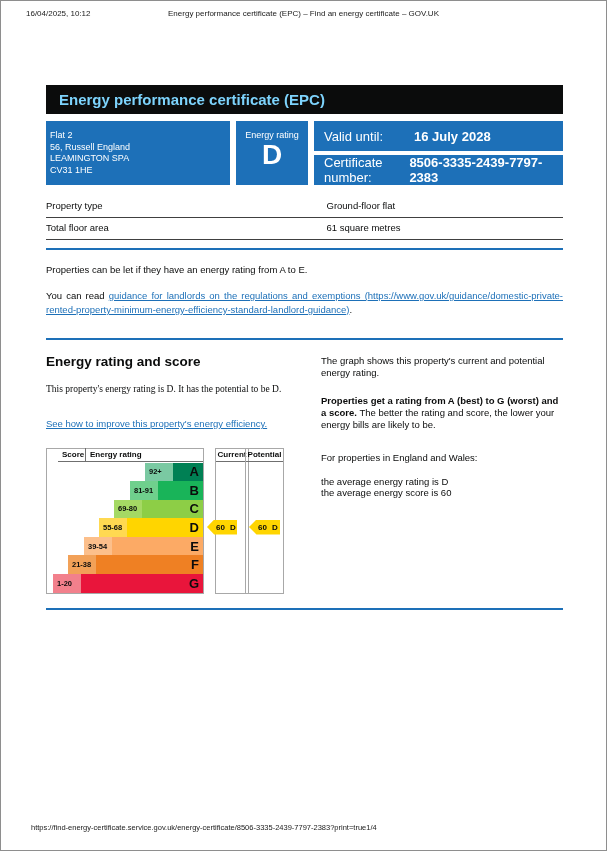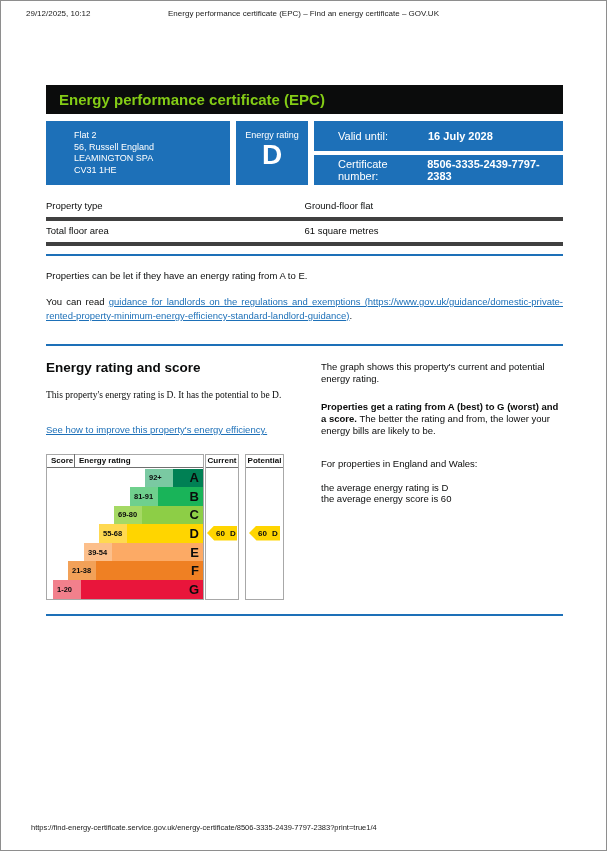--- a/index.html
+++ b/index.html
@@ -85,7 +85,7 @@
 <div class="page">
 
   <div class="print-header">
-    <span class="ph-timestamp">29/12/2025, 10:12</span>
+    <span class="ph-timestamp">16/04/2025, 10:12</span>
     <span class="ph-title">Energy performance certificate (EPC) – Find an energy certificate – GOV.UK</span>
   </div>
 

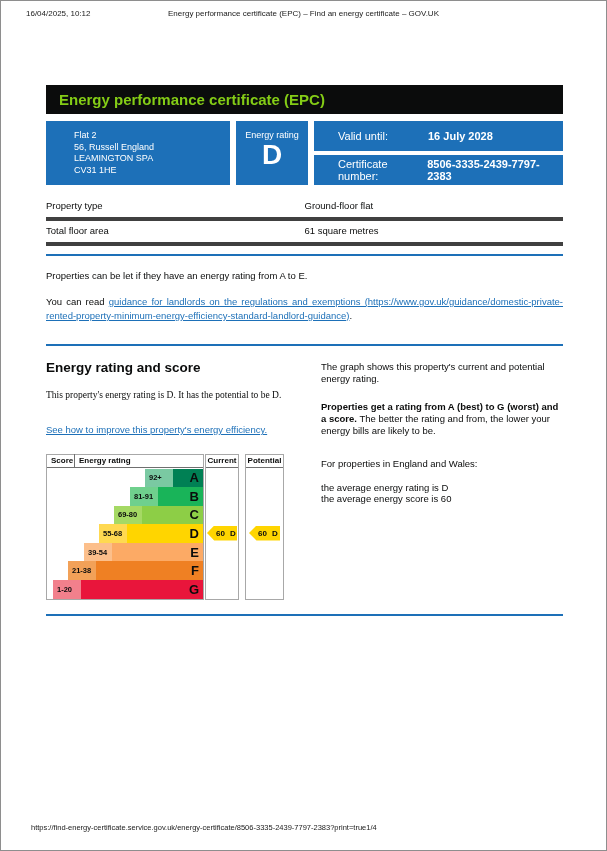--- a/index.html
+++ b/index.html
@@ -19,7 +19,7 @@
   .content { position: absolute; top: 84px; left: 45px; width: 517px; }
 
   
-  .banner { background: #0b0c0c; color: #84cc16; height: 29px; line-height: 29px; padding-left: 13px; font-size: 15px; font-weight: bold; }
+  .banner { background: #0b0c0c; color: #7dd3fc; height: 29px; line-height: 29px; padding-left: 13px; font-size: 15px; font-weight: bold; }
 
   
   .summary-row { display: flex; gap: 6px; margin-top: 7px; height: 64px; }

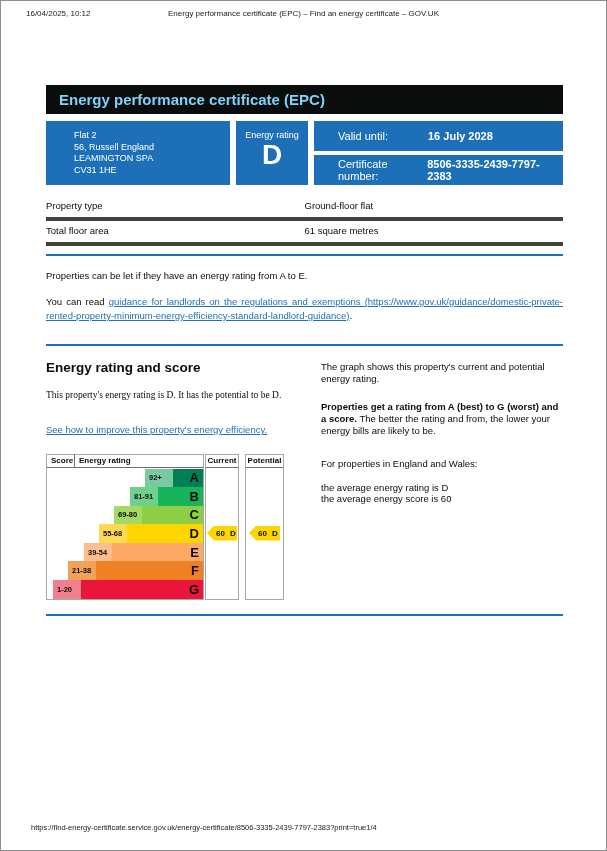--- a/index.html
+++ b/index.html
@@ -23,7 +23,7 @@
 
   
   .summary-row { display: flex; gap: 6px; margin-top: 7px; height: 64px; }
-  .addr-box { width: 184px; background: #1d70b8; color: #fff; padding: 9px 28px; font-size: 9px; line-height: 11.5px; }
+  .addr-box { width: 184px; background: #1d70b8; color: #fff; padding: 9px 4px; font-size: 9px; line-height: 11.5px; }
   .rating-box { width: 72px; background: #1d70b8; color: #fff; text-align: center; padding-top: 9px; }
   .rating-box .rating-label { font-size: 9px; }
   .rating-box .rating-letter { font-size: 28px; font-weight: bold; line-height: 30px; }

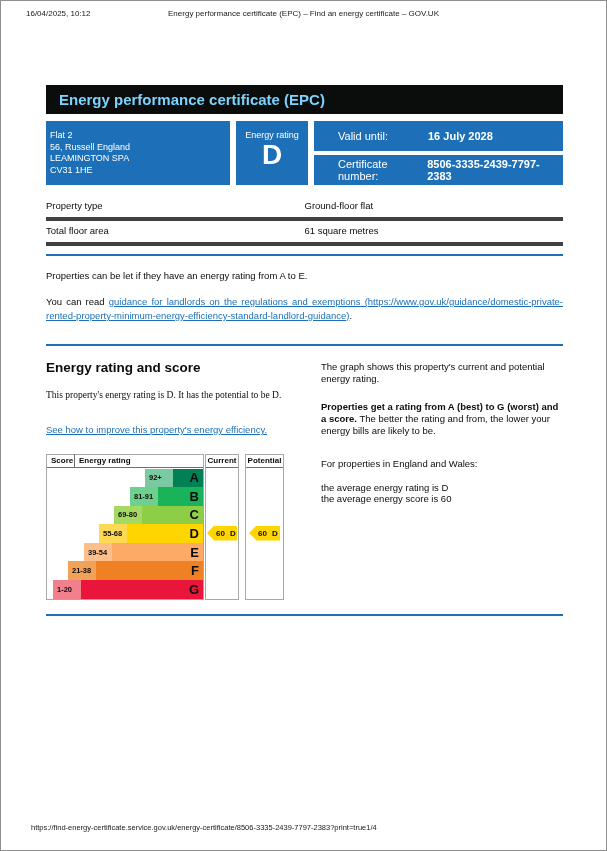--- a/index.html
+++ b/index.html
@@ -28,7 +28,7 @@
   .rating-box .rating-label { font-size: 9px; }
   .rating-box .rating-letter { font-size: 28px; font-weight: bold; line-height: 30px; }
   .info-box { flex: 1; display: flex; flex-direction: column; gap: 4px; }
-  .info-cell { flex: 1; background: #1d70b8; color: #fff; display: flex; align-items: center; padding-left: 24px; font-size: 11px; }
+  .info-cell { flex: 1; background: #1d70b8; color: #fff; display: flex; align-items: center; padding-left: 10px; font-size: 13px; }
   .info-cell .lbl { width: 90px; }
   .info-cell .val { font-weight: bold; }
 

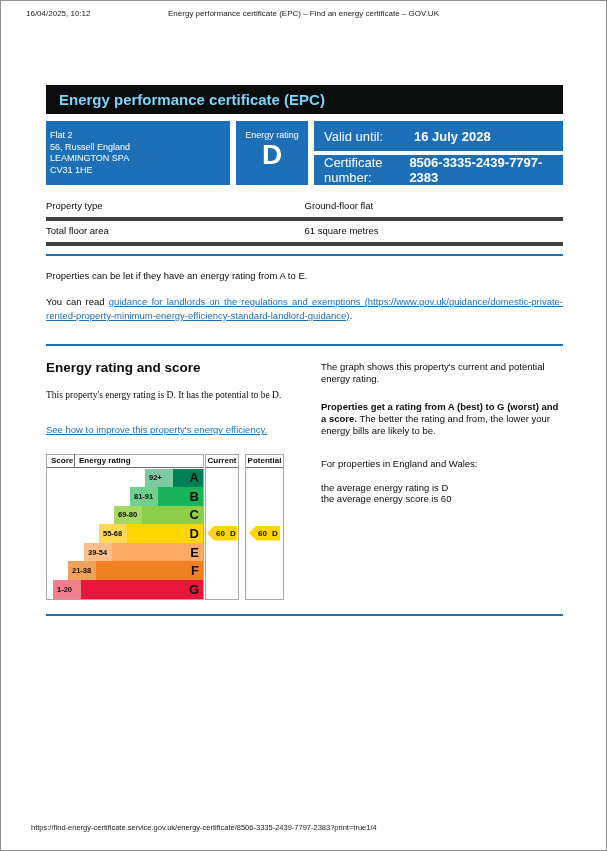--- a/index.html
+++ b/index.html
@@ -34,7 +34,7 @@
 
   
   .prop-table { margin-top: 11px; font-size: 9.5px; }
-  .prop-row { display: flex; padding: 4px 0 6px 0; border-bottom: 4px solid #404040; }
+  .prop-row { display: flex; padding: 4px 0 6px 0; border-bottom: 1px solid #404040; gap: 22px; }
   .prop-row .plbl { width: 50%; }
 
   .blue-rule { height: 2px; background: #1d70b8; border: 0; }

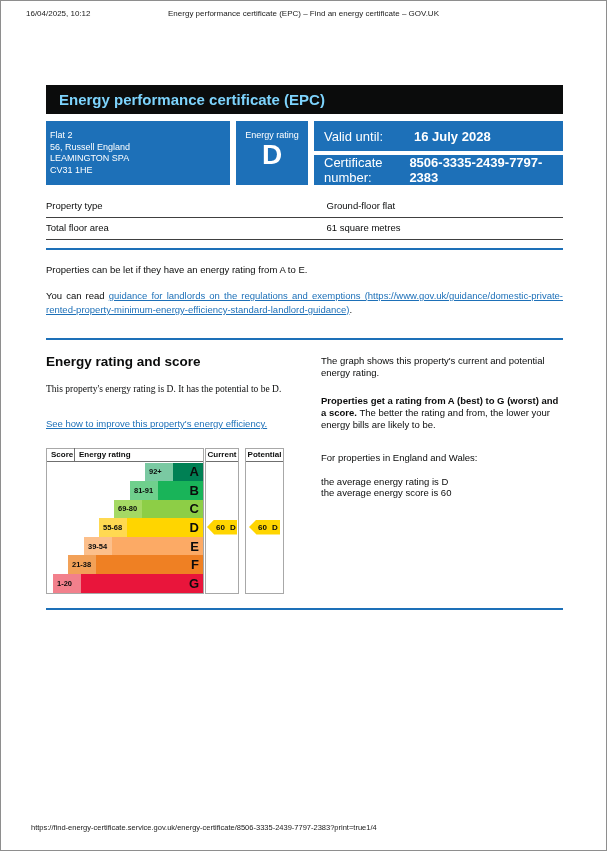--- a/index.html
+++ b/index.html
@@ -203,7 +203,7 @@
       <div class="col-right">
         <p class="rp1">The graph shows this property's current and potential energy rating.</p>
         <p class="rp2">
-          <strong>Properties get a rating from A (best) to G (worst) and a score.</strong><span> The better the rating and from, the lower your energy bills are likely to be.</span>
+          <strong>Properties get a rating from A (best) to G (worst) and a score.</strong><span> The better the rating and score, the lower your energy bills are likely to be.</span>
         </p>
         <p class="rp3">For properties in England and Wales:</p>
         <p class="rp4">

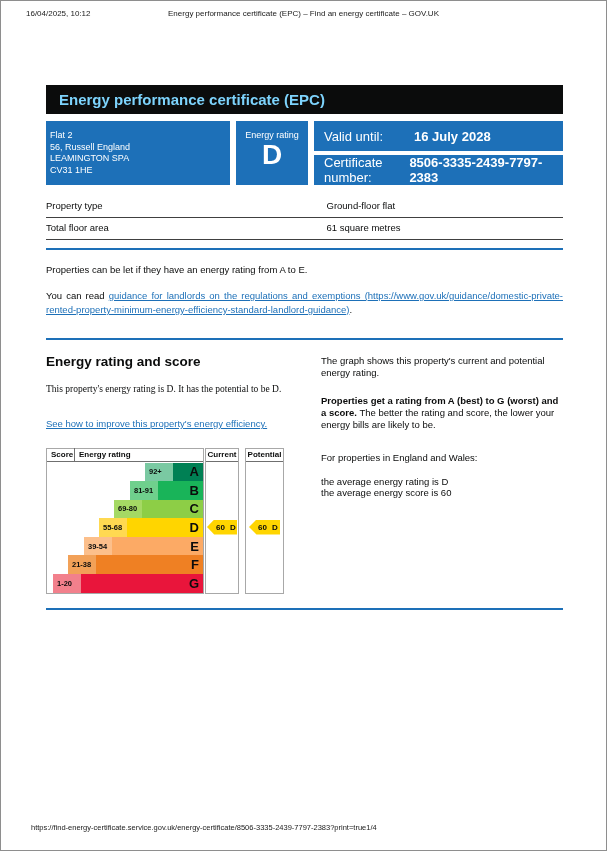--- a/index.html
+++ b/index.html
@@ -63,7 +63,7 @@
   
   .chart { position: relative; width: 238px; height: 147px; margin-top: 17px; }
   .chart-box { position: absolute; top: 0; bottom: 1px; border: 1px solid #a8a8a8; }
-  .box-main { left: 0; width: 158px; }
+  .box-main { left: 0; width: 158px; padding-left: 11px; }
   .box-current { left: 159px; width: 34px; }
   .box-potential { left: 199px; width: 39px; }
   .chart-head { height: 13px; border-bottom: 1px solid #6f6f6f; font-size: 8px; font-weight: bold; display: flex; align-items: center; }

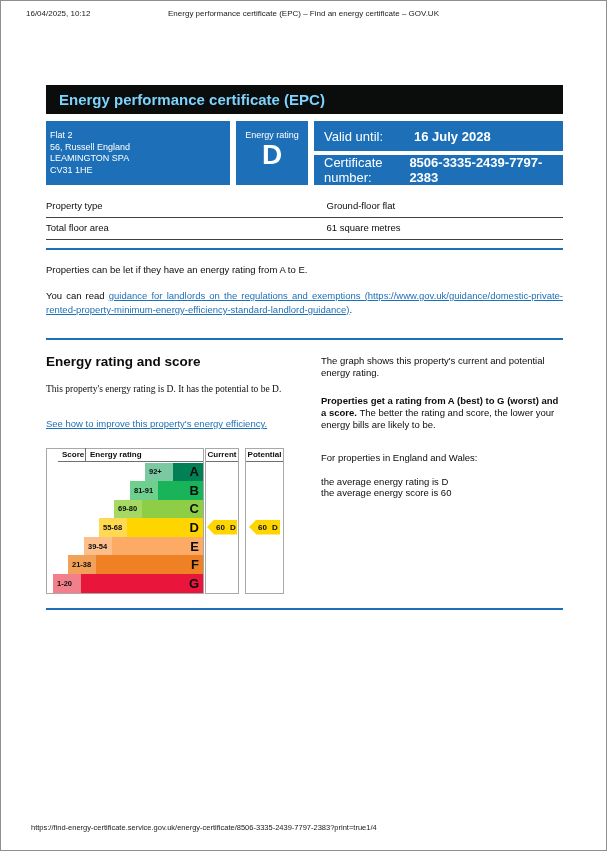--- a/index.html
+++ b/index.html
@@ -64,7 +64,7 @@
   .chart { position: relative; width: 238px; height: 147px; margin-top: 17px; }
   .chart-box { position: absolute; top: 0; bottom: 1px; border: 1px solid #a8a8a8; }
   .box-main { left: 0; width: 158px; padding-left: 11px; }
-  .box-current { left: 159px; width: 34px; }
+  .box-current { left: 169px; width: 34px; }
   .box-potential { left: 199px; width: 39px; }
   .chart-head { height: 13px; border-bottom: 1px solid #6f6f6f; font-size: 8px; font-weight: bold; display: flex; align-items: center; }
   .box-main .chart-head .h-score { width: 27px; padding-left: 4px; }

